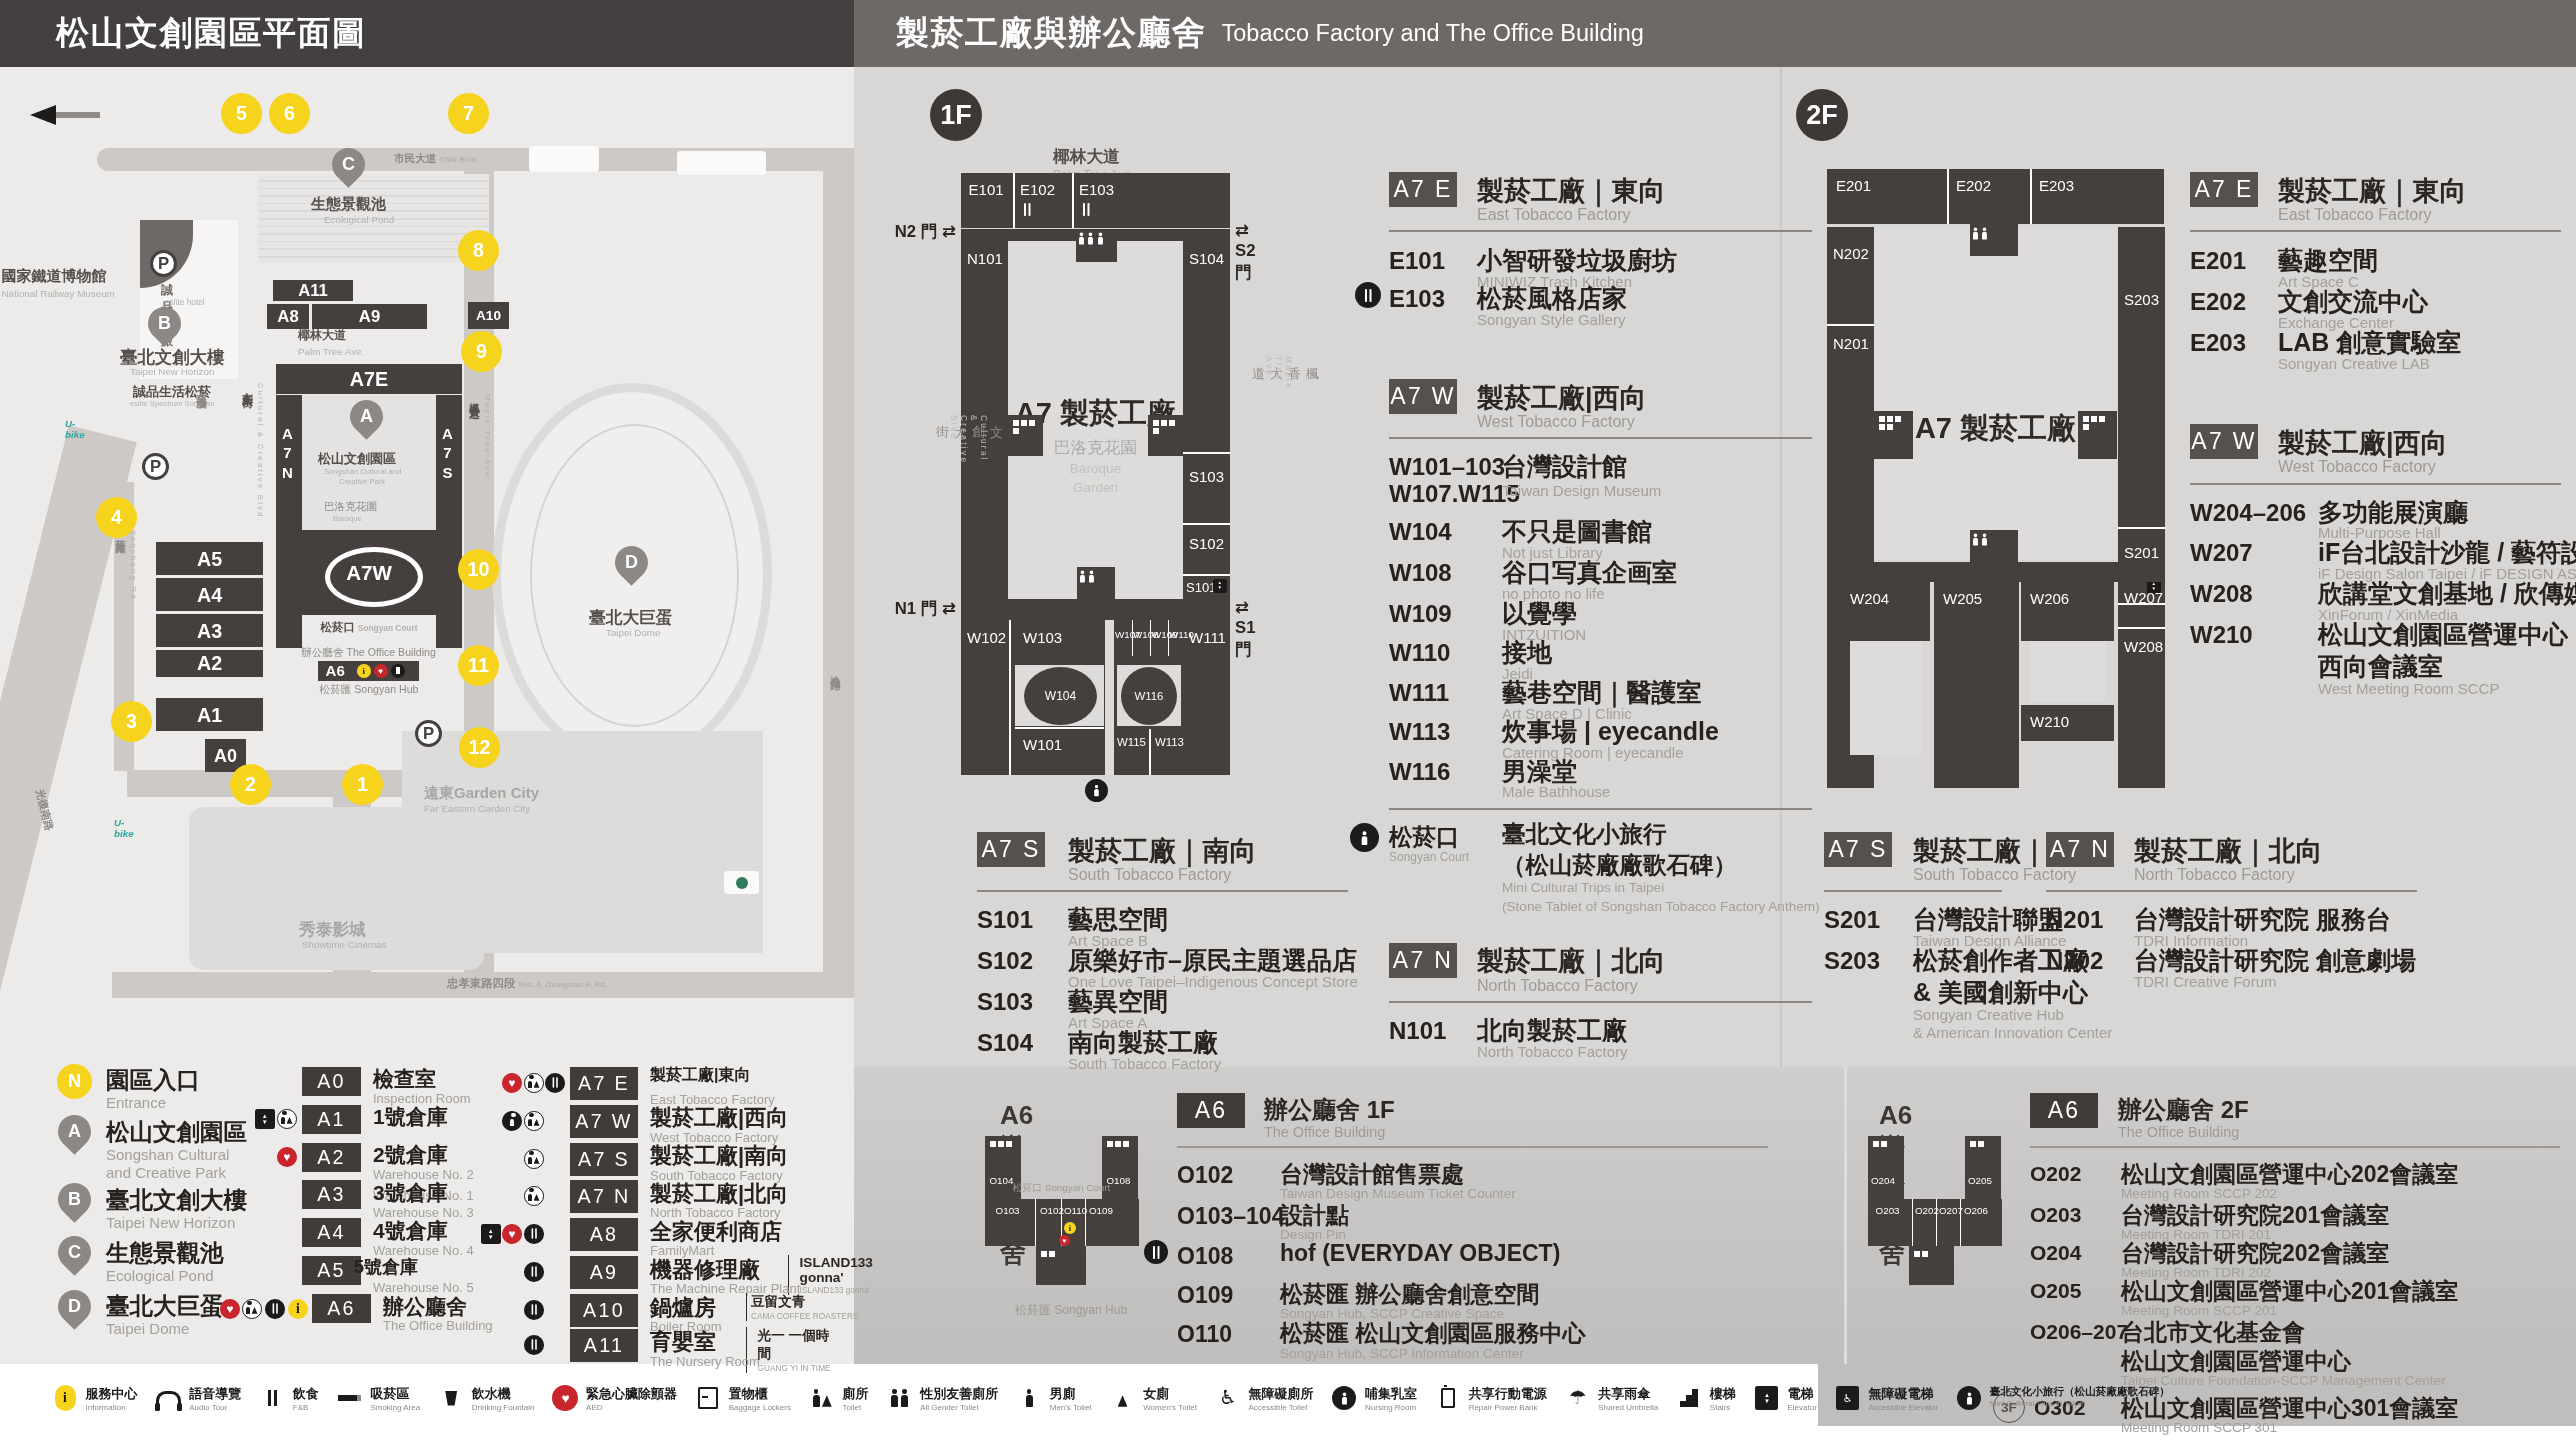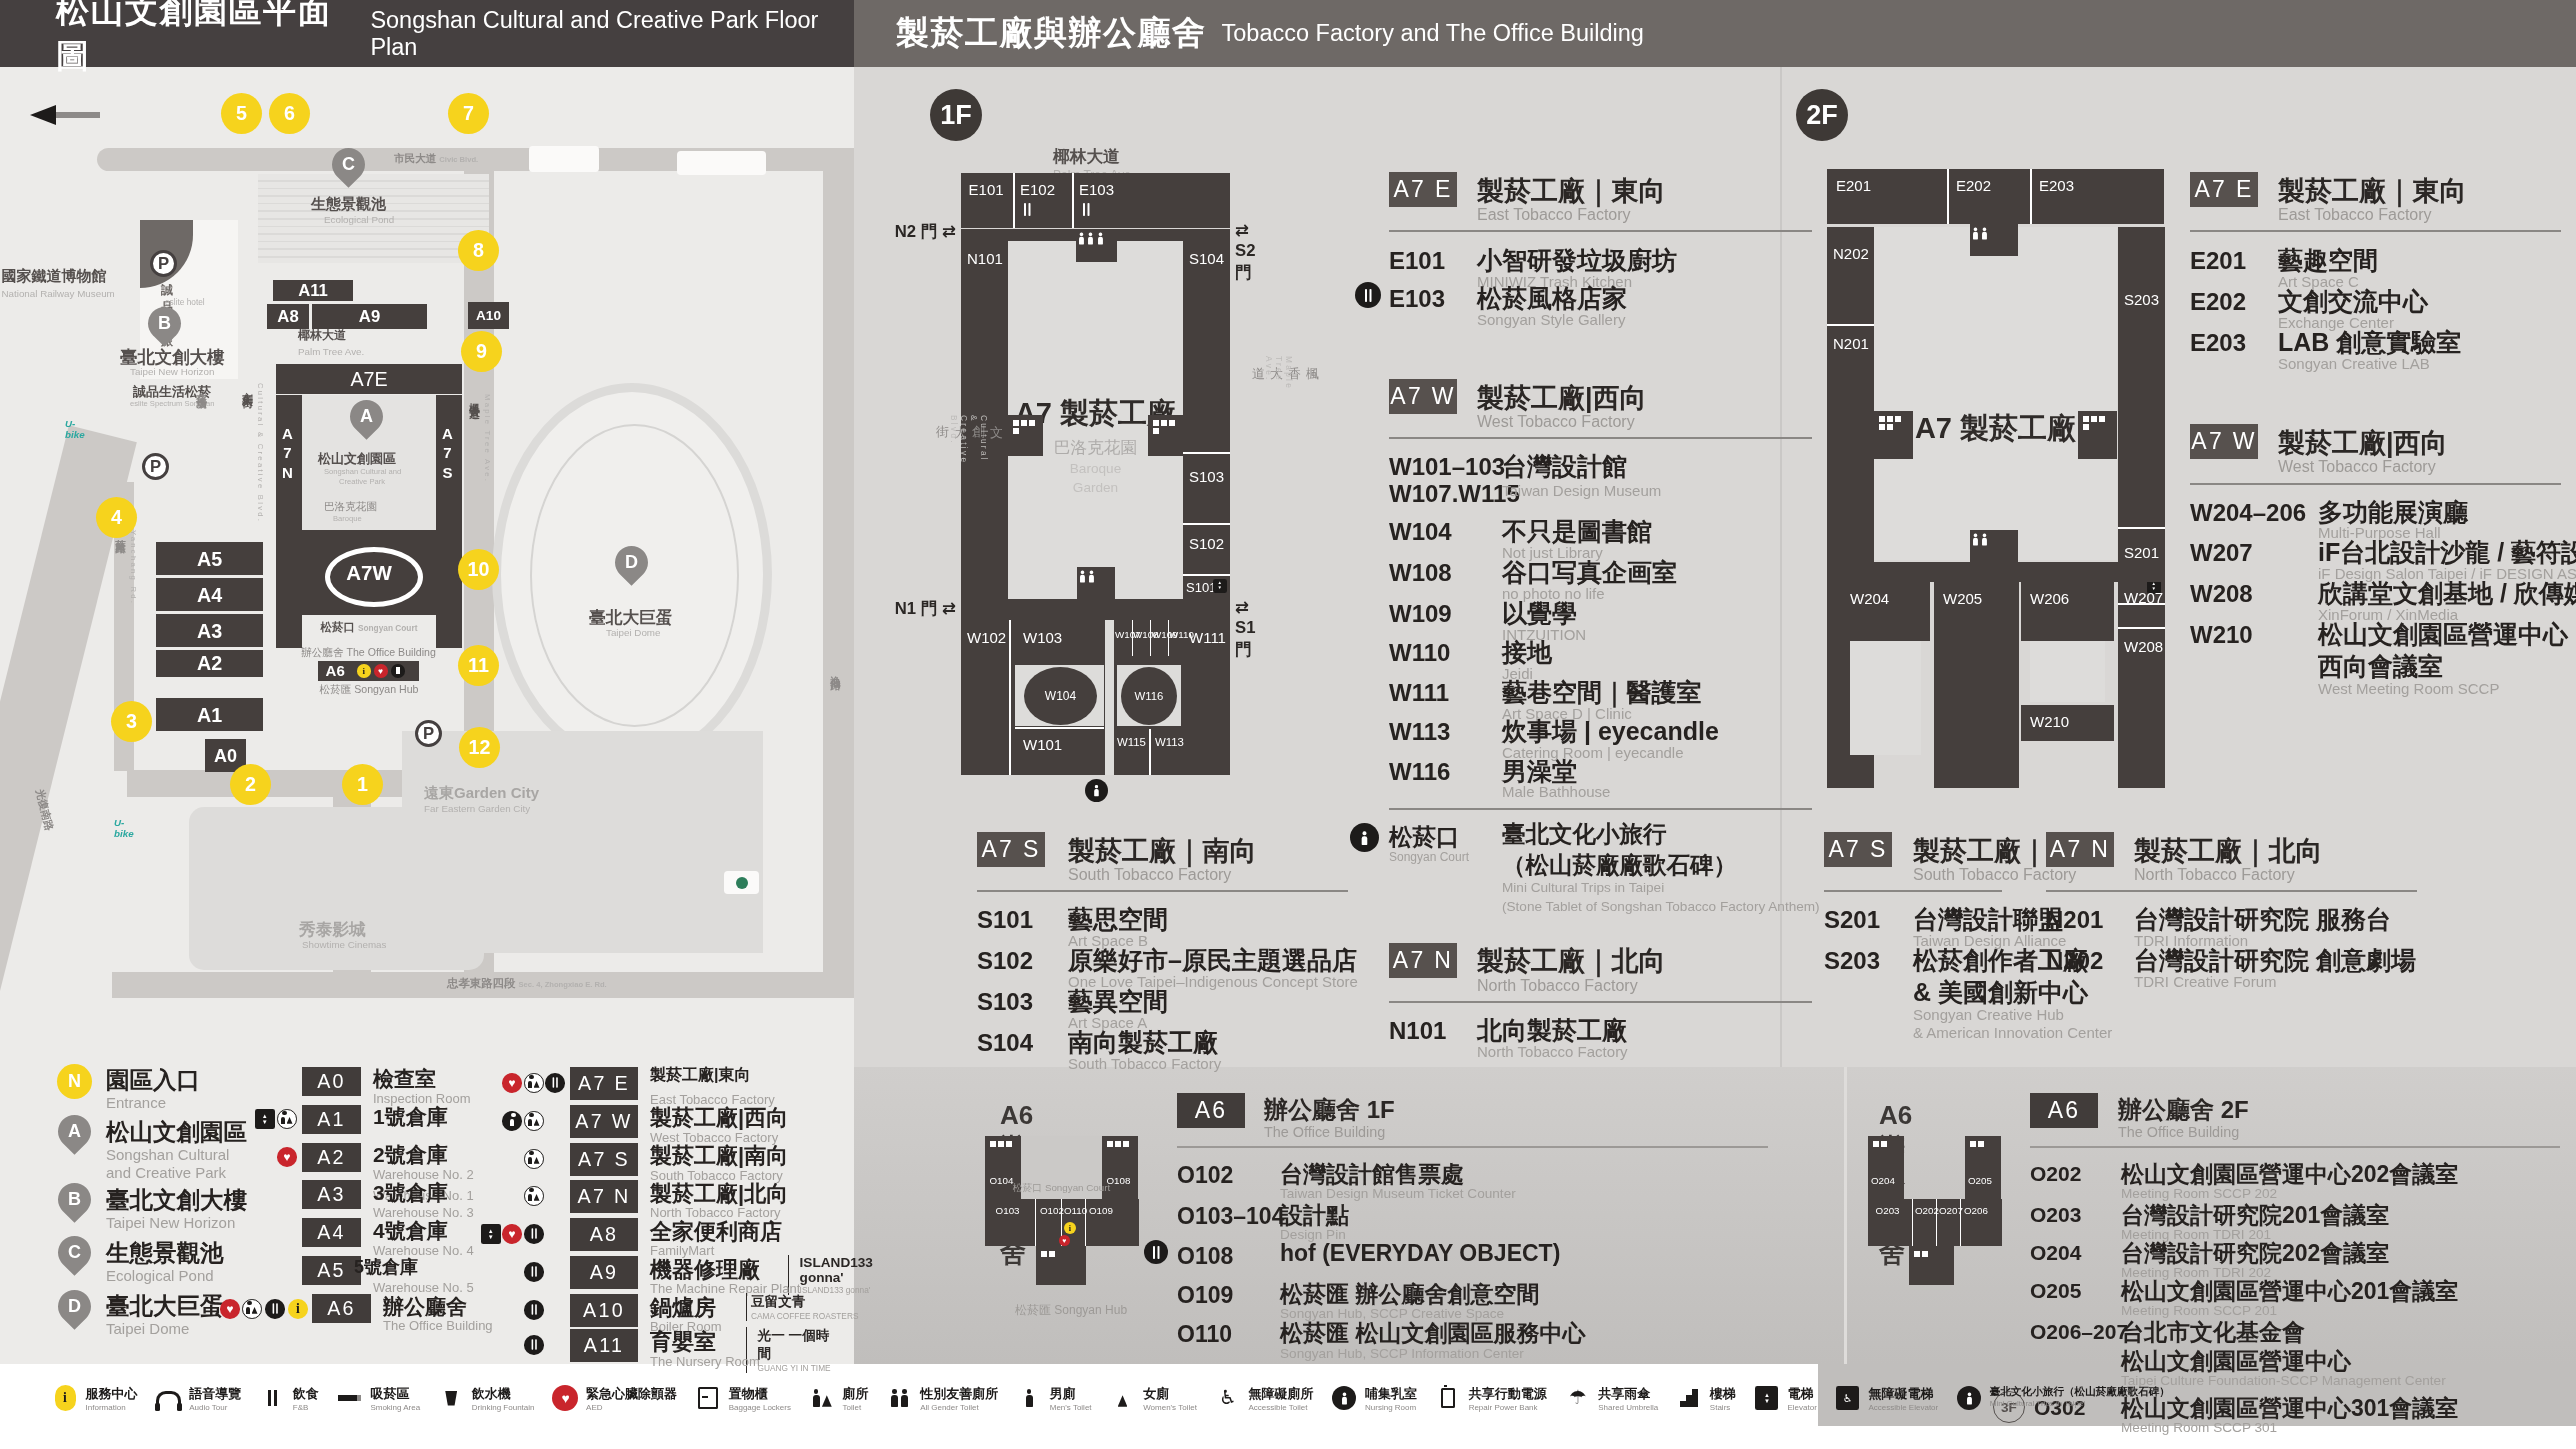--- a/index.html
+++ b/index.html
@@ -88,7 +88,6 @@
 
   <div class="abs hdrL">
     <span class="hzh">松山文創園區平面圖</span>
-    <span class="hen">Songshan Cultural and Creative Park Floor Plan</span>
   </div>
   <div class="abs hdrR">
     <span class="hzh">製菸工廠與辦公廳舍</span>

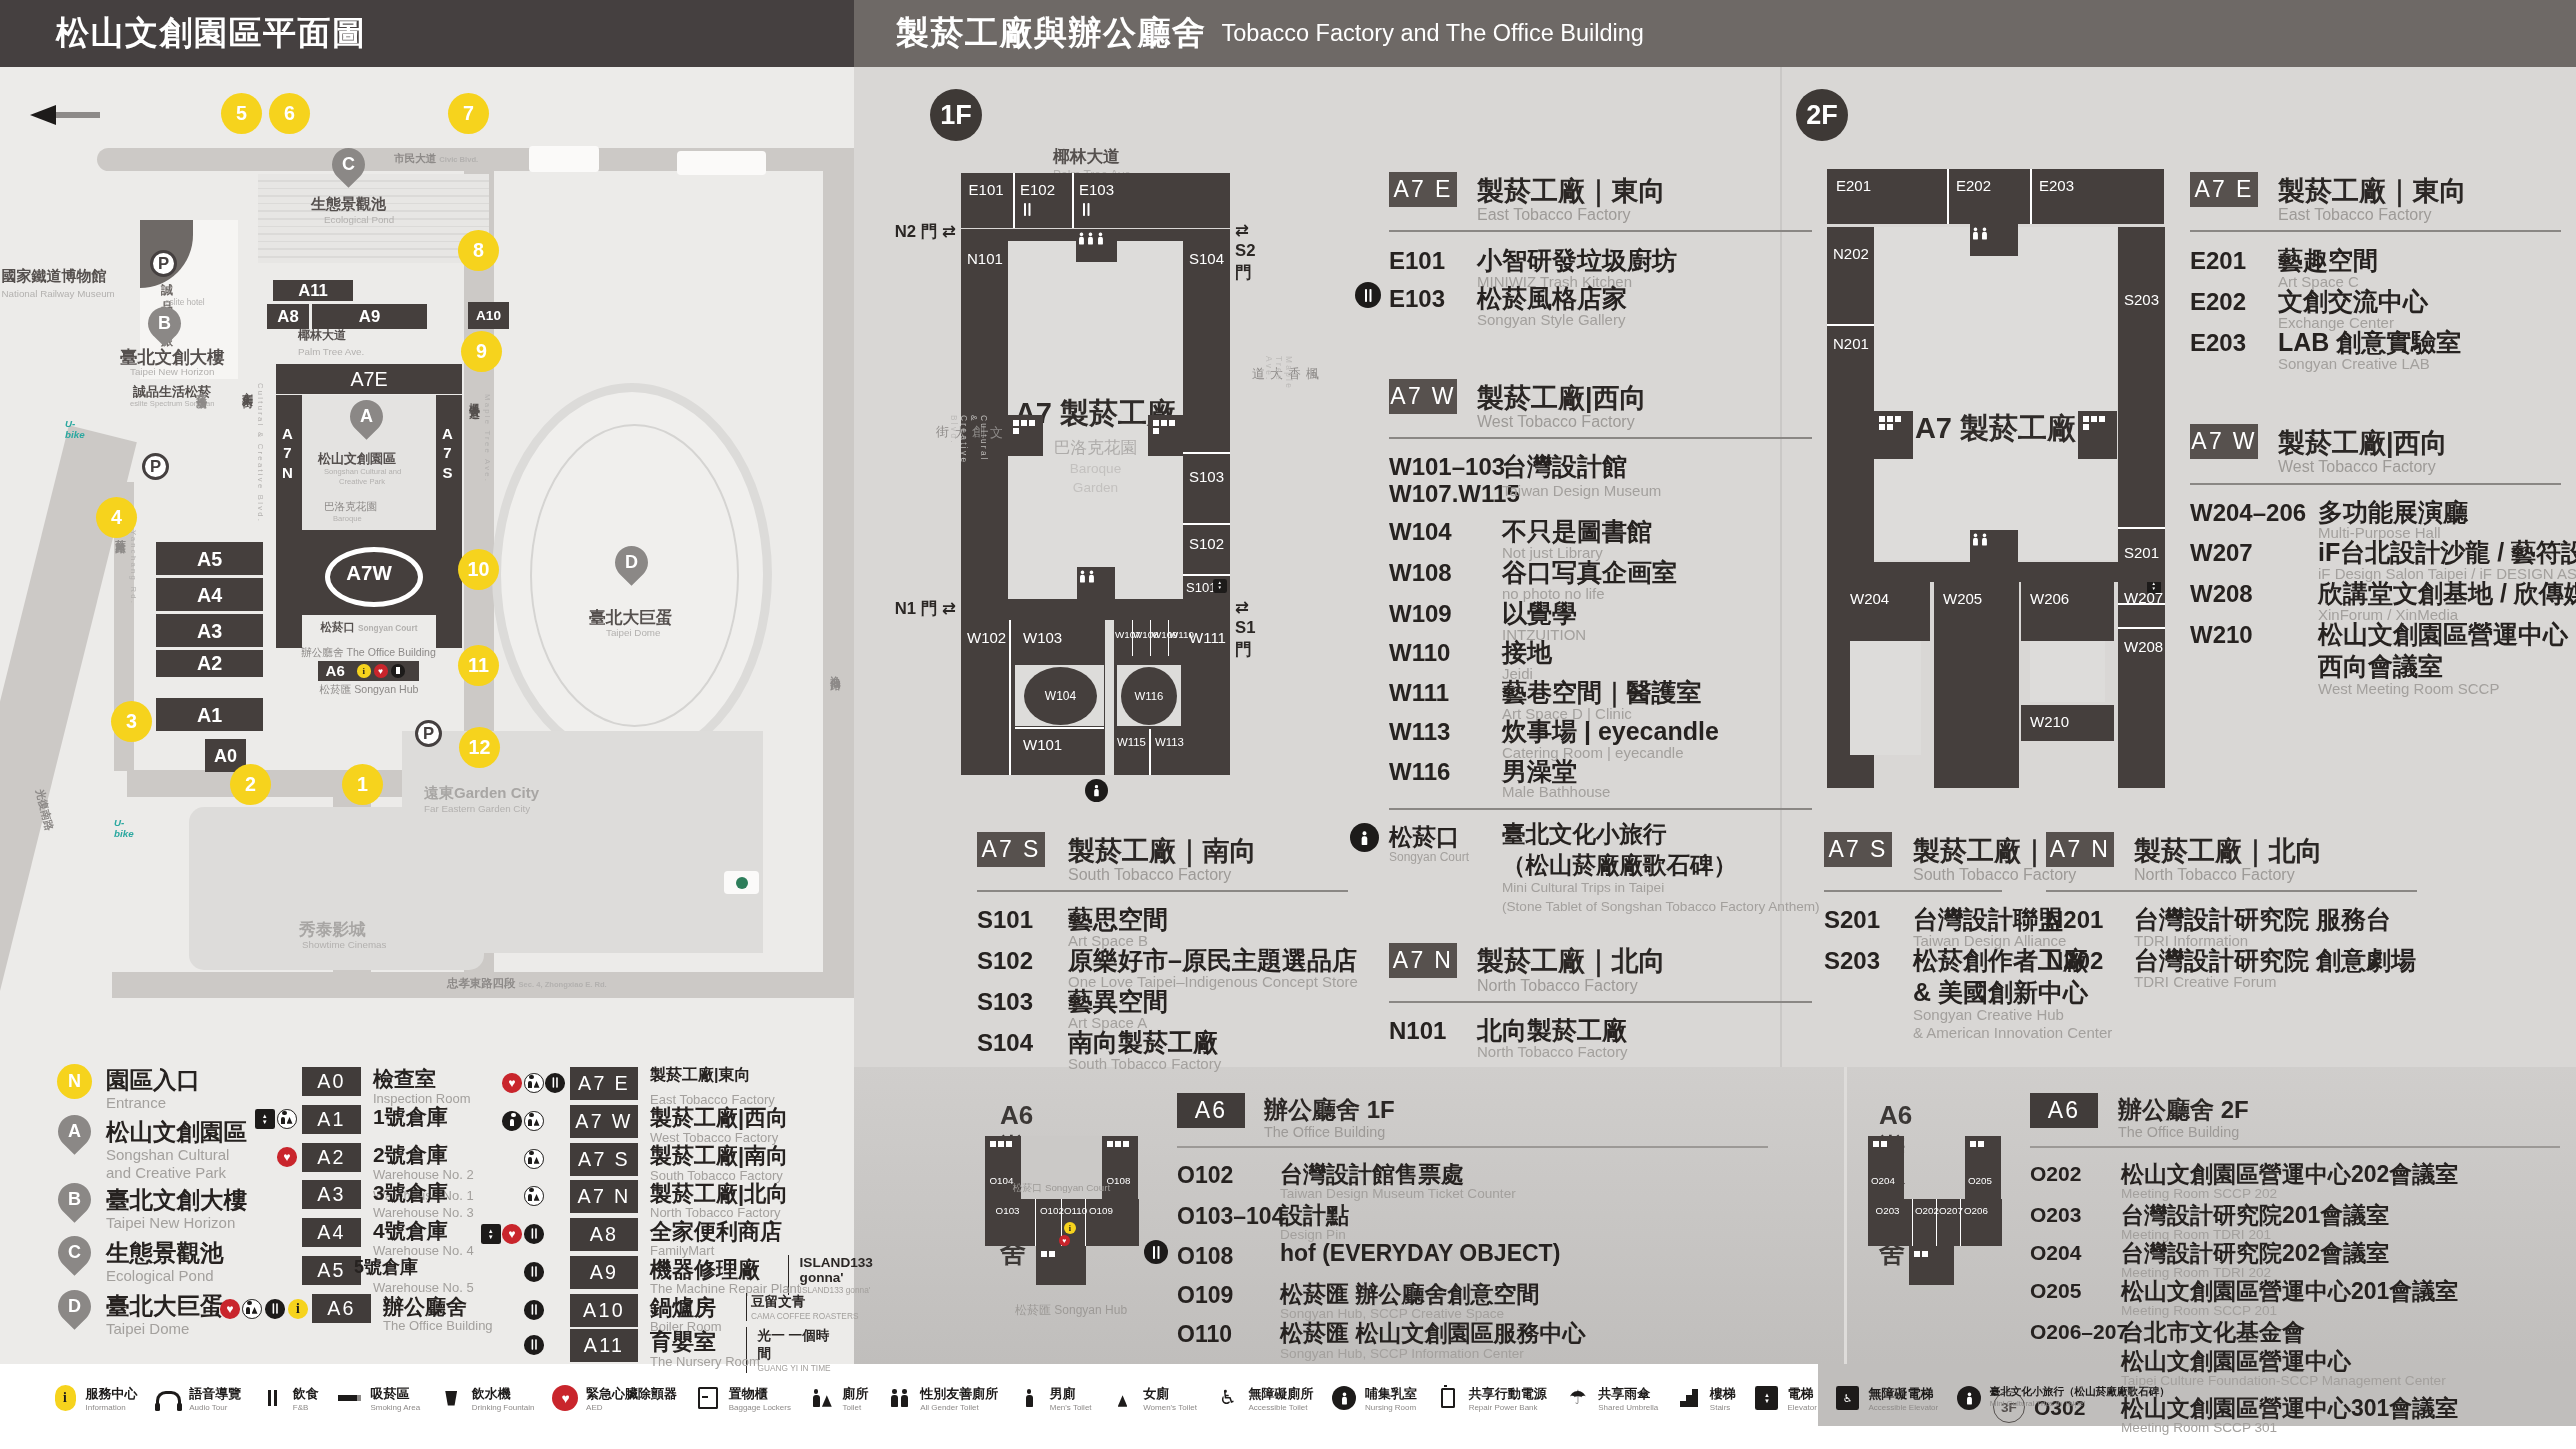--- a/index.html
+++ b/index.html
@@ -154,7 +154,7 @@
     <div class="abs" style="left:298px;top:327px"><span class="mgz" style="font-size:12px">椰林大道</span> <span class="mge">Palm Tree Ave.</span></div>
 
     <div class="abs blk" style="left:276px;top:364px;width:186px;height:29.5px">
-        <span class="lblW" style="position:absolute;left:50%;top:50%;transform:translate(-50%,-50%);font-weight:normal;font-size:19.7px">A7E</span>
+        <span class="lblW" style="position:absolute;left:50%;top:50%;transform:translate(-50%,-50%);font-weight:bold;font-size:19.7px">A7E</span>
       </div>
     <div class="abs blk" style="left:276px;top:395px;width:26px;height:253px">
         <span class="lblW vt" style="position:absolute;left:3px;top:30px;font-weight:bold;font-size:15px">A7N</span>

